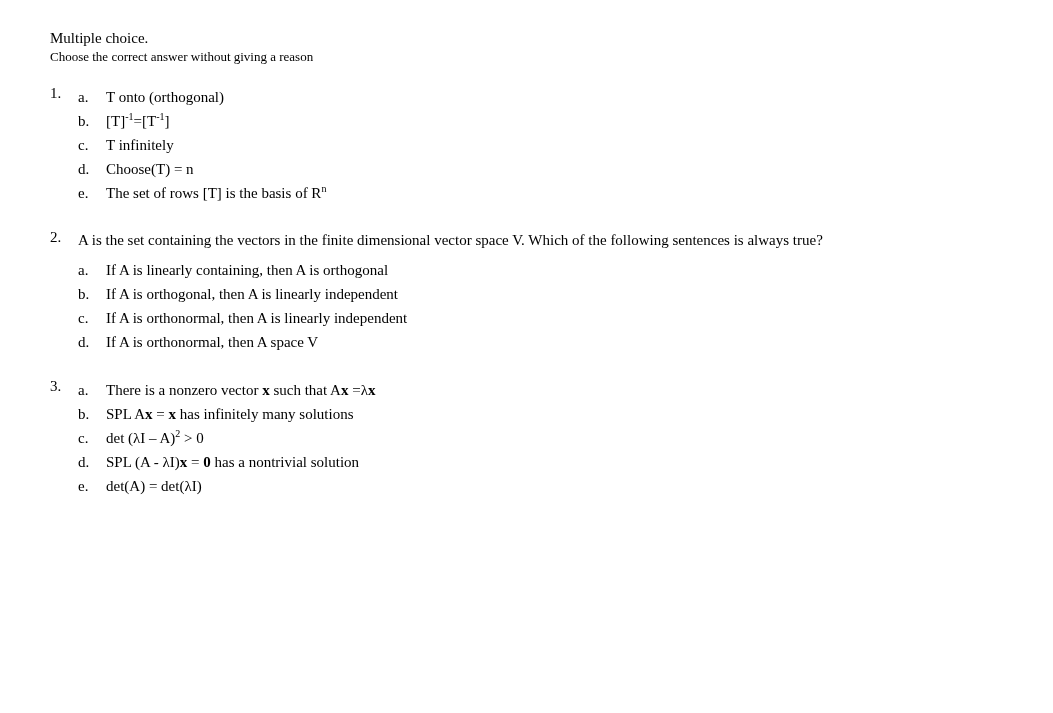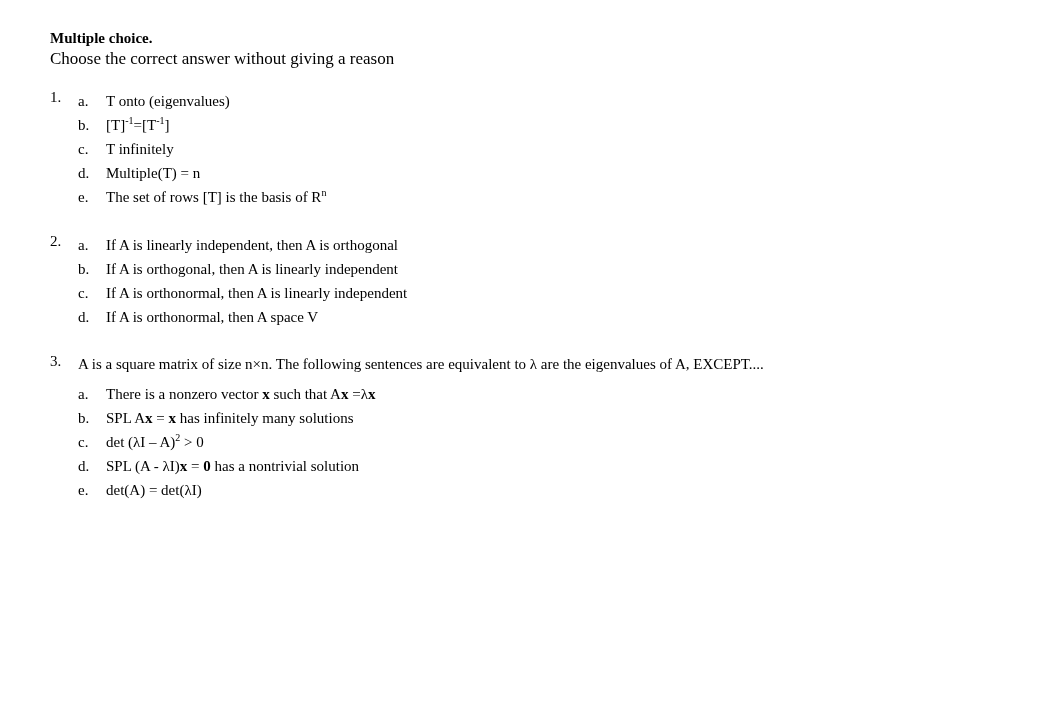--- a/index.html
+++ b/index.html
@@ -23,7 +23,7 @@
     }
 
     .header-title {
-      font-weight: bold;
+      font-weight: normal;
       font-size: 15px;
       margin-bottom: 2px;
     }

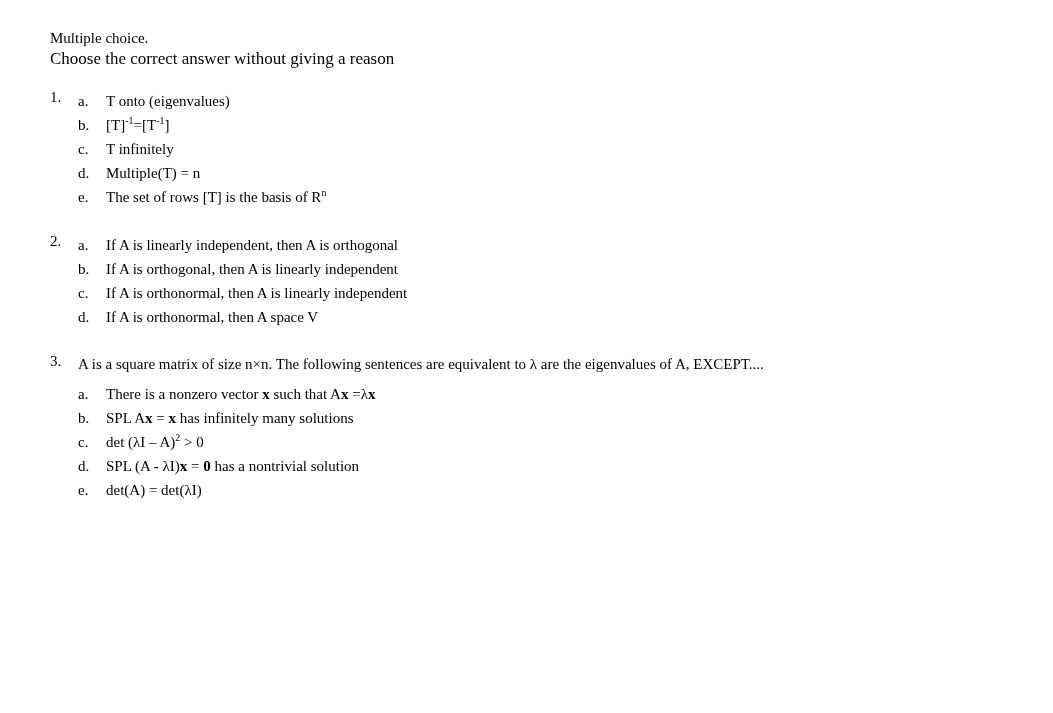--- a/index.html
+++ b/index.html
@@ -29,7 +29,7 @@
     }
 
     .header-subtitle {
-      font-size: 17px;
+      font-size: 13px;
     }
 
     .questions-list {

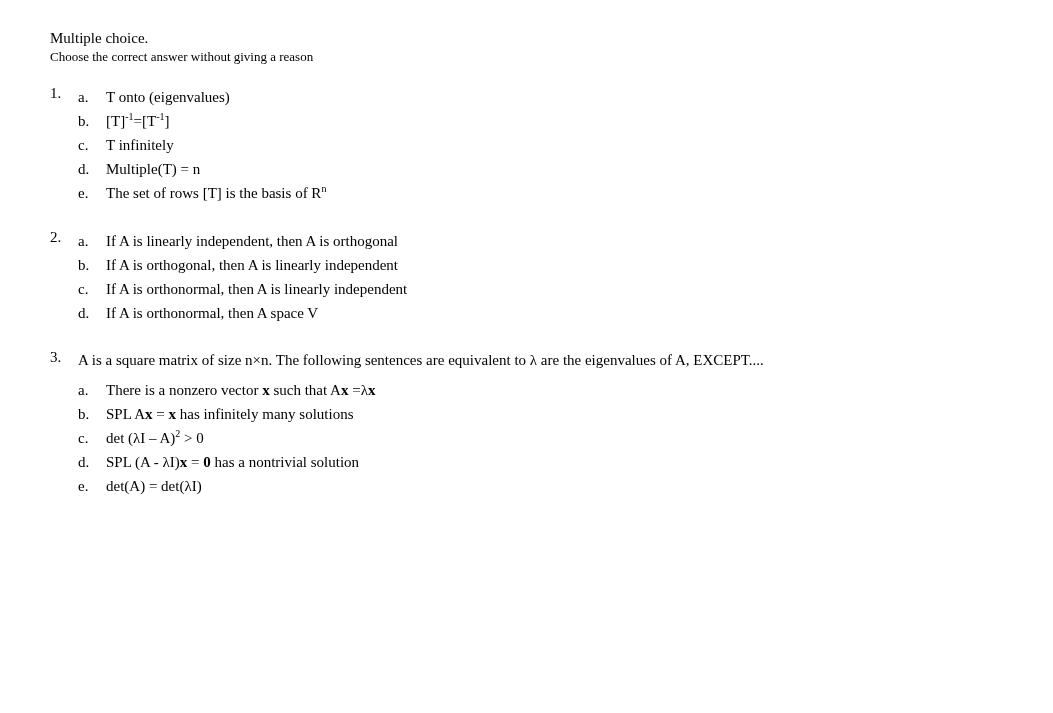--- a/index.html
+++ b/index.html
@@ -98,7 +98,7 @@
       <ul class="options-list">
         <li class="option-item">
           <span class="option-label">a.</span>
-          <span class="option-text">T onto (eigenvalues)</span>
+          <span class="option-text">T onto (orthogonal)</span>
         </li>
         <li class="option-item">
           <span class="option-label">b.</span>

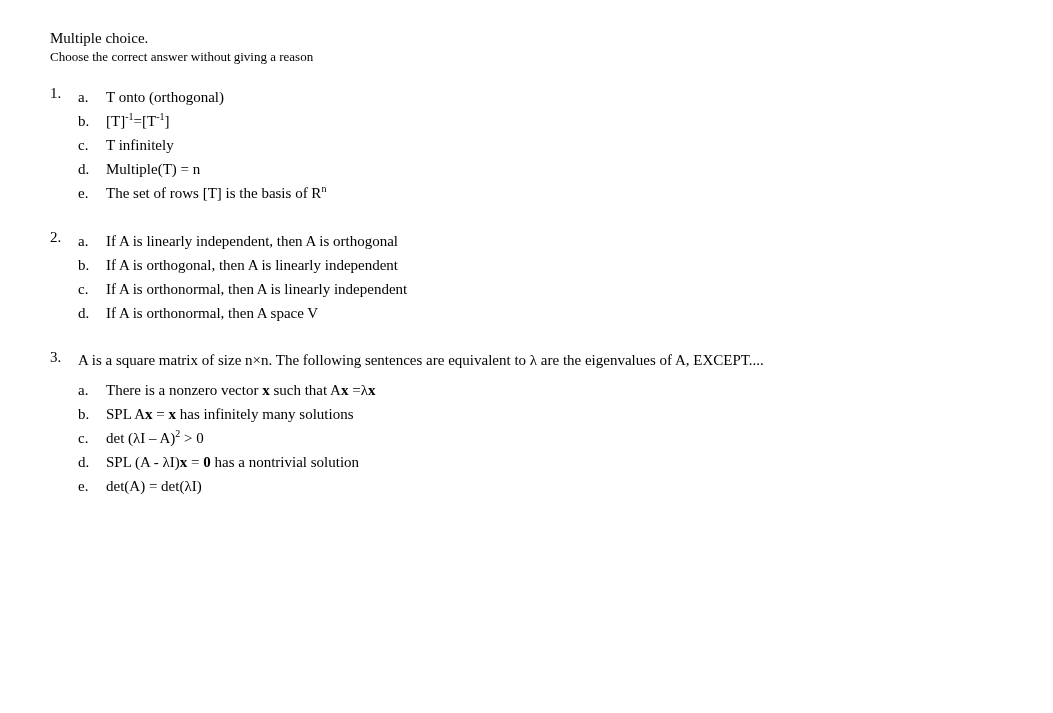--- a/index.html
+++ b/index.html
@@ -110,7 +110,7 @@
         </li>
         <li class="option-item">
           <span class="option-label">d.</span>
-          <span class="option-text">Multiple(T) = n</span>
+          <span class="option-text">Choose(T) = n</span>
         </li>
         <li class="option-item">
           <span class="option-label">e.</span>

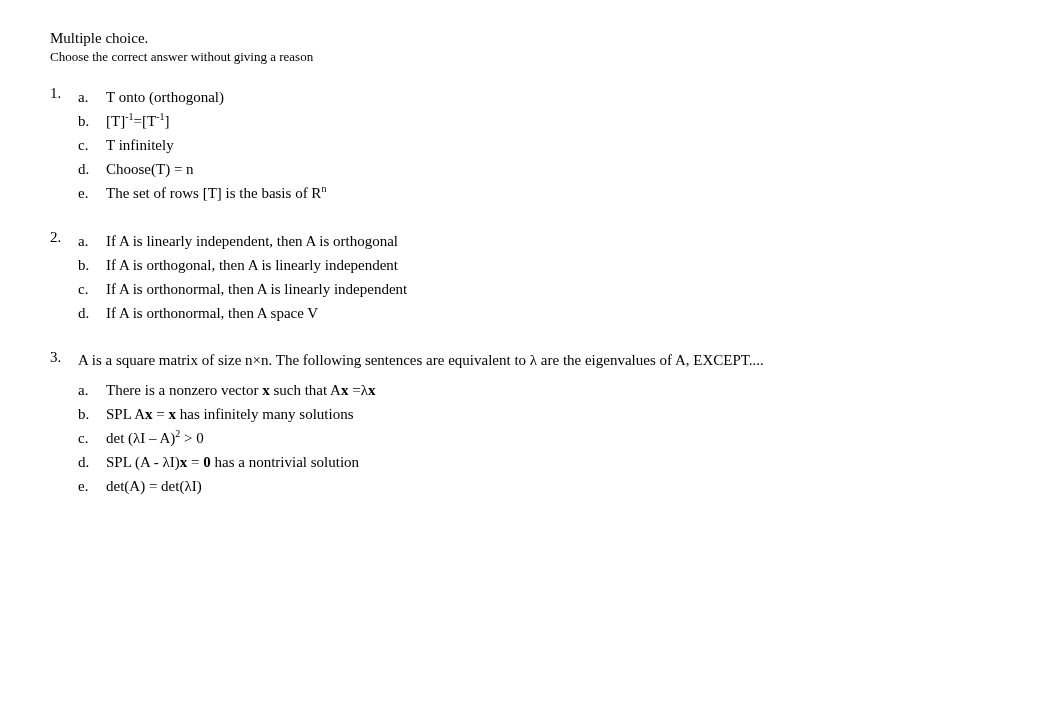--- a/index.html
+++ b/index.html
@@ -123,6 +123,9 @@
   <li class="question-item">
     <span class="question-number">2.</span>
     <div class="question-content">
+      <div class="question-text">
+        A is the set containing the vectors in the finite dimensional vector space V. Which of the following sentences is always true?
+      </div>
       <ul class="options-list">
         <li class="option-item">
           <span class="option-label">a.</span>

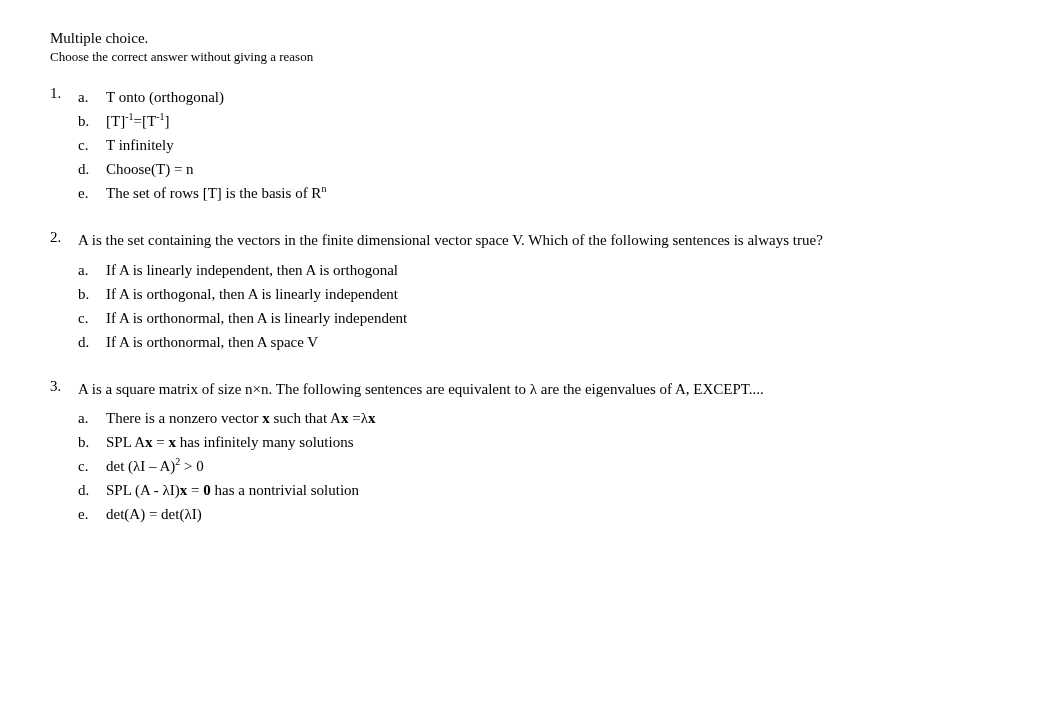--- a/index.html
+++ b/index.html
@@ -129,7 +129,7 @@
       <ul class="options-list">
         <li class="option-item">
           <span class="option-label">a.</span>
-          <span class="option-text">If A is linearly independent, then A is orthogonal</span>
+          <span class="option-text">If A is linearly containing, then A is orthogonal</span>
         </li>
         <li class="option-item">
           <span class="option-label">b.</span>

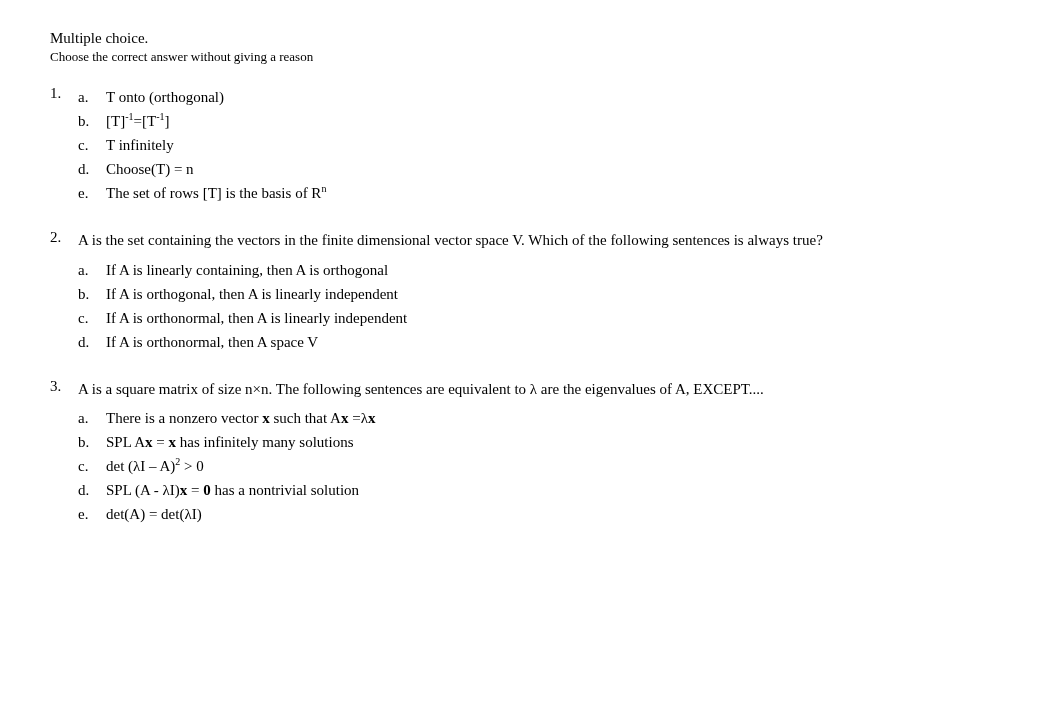--- a/index.html
+++ b/index.html
@@ -150,9 +150,6 @@
   <li class="question-item">
     <span class="question-number">3.</span>
     <div class="question-content">
-      <div class="question-text">
-        A is a square matrix of size n×n. The following sentences are equivalent to λ are the eigenvalues of A, EXCEPT....
-      </div>
       <ul class="options-list">
         <li class="option-item">
           <span class="option-label">a.</span>

